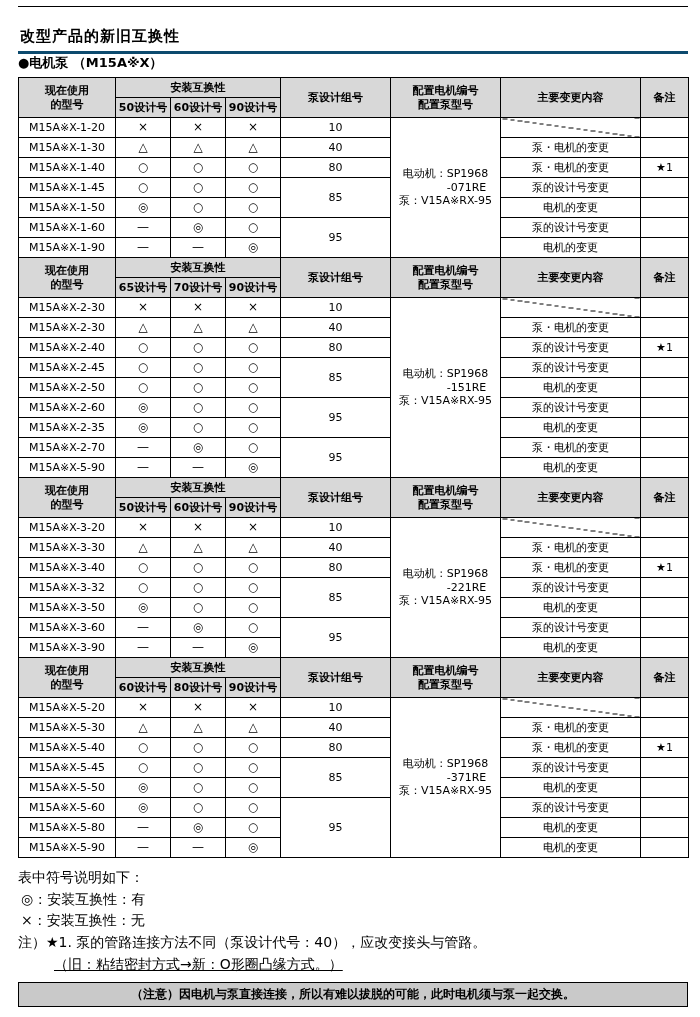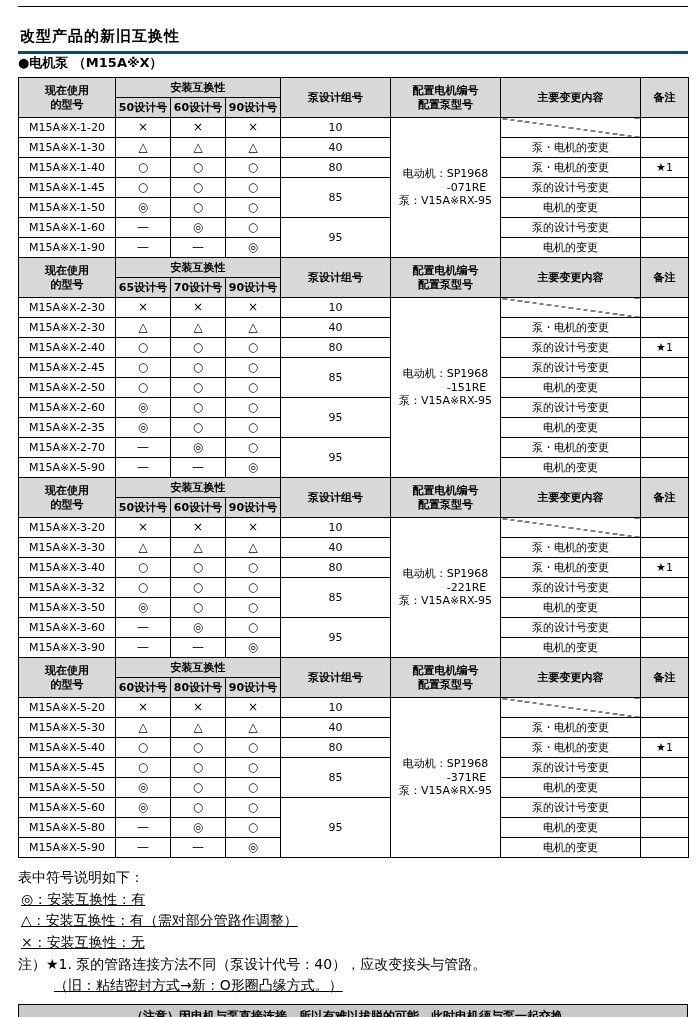--- a/index.html
+++ b/index.html
@@ -27,7 +27,7 @@
   td.change-cell{text-align:left;padding-left:4px;margin-left:21px;}
   td.diag{background:linear-gradient(to top right,#fff 49.2%,#000 49.2%,#000 50.8%,#fff 50.8%);}
   .legend{margin-top:9px;font-size:14px;line-height:1.55;}
-  .legend .item{padding-left:3px;text-decoration:underline;}
+  .legend .item{padding-left:3px;}
   .legend .note2{padding-left:36px;text-decoration:underline;}
   .notice{
     margin-top:7px;border:1px solid #000;background:#c9c9c9;

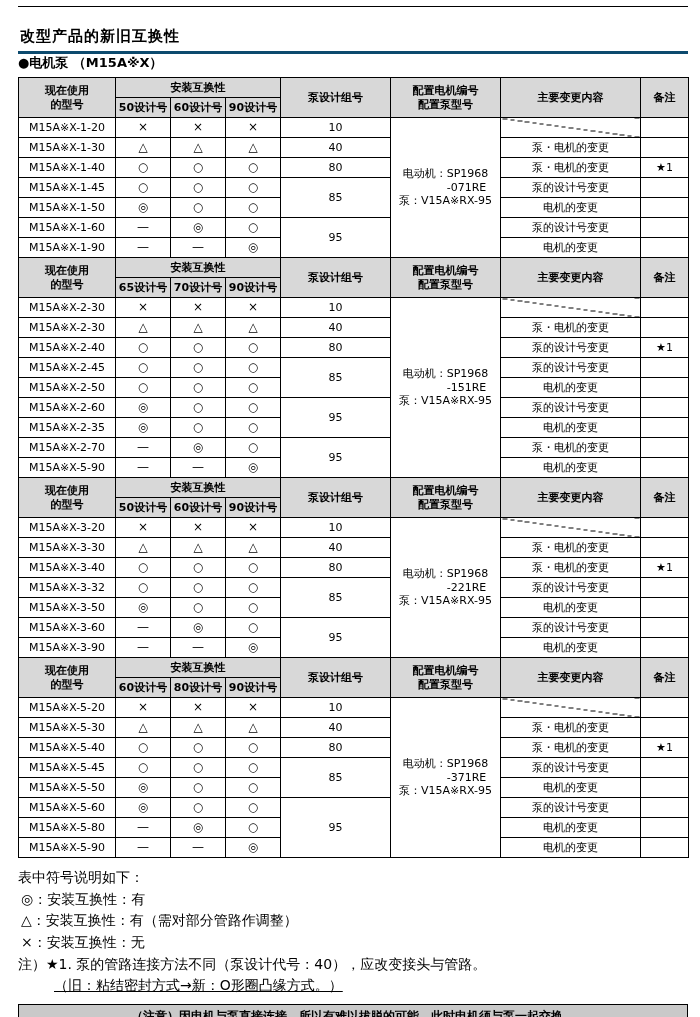--- a/index.html
+++ b/index.html
@@ -467,7 +467,6 @@
 <div class="legend">
   <div>表中符号说明如下：</div>
   <div class="item">◎：安装互换性：有</div>
-  <div class="item">△：安装互换性：有（需对部分管路作调整）</div>
   <div class="item">×：安装互换性：无</div>
   <div>注）★1. 泵的管路连接方法不同（泵设计代号：40），应改变接头与管路。</div>
   <div class="note2">（旧：粘结密封方式→新：O形圈凸缘方式。）</div>

